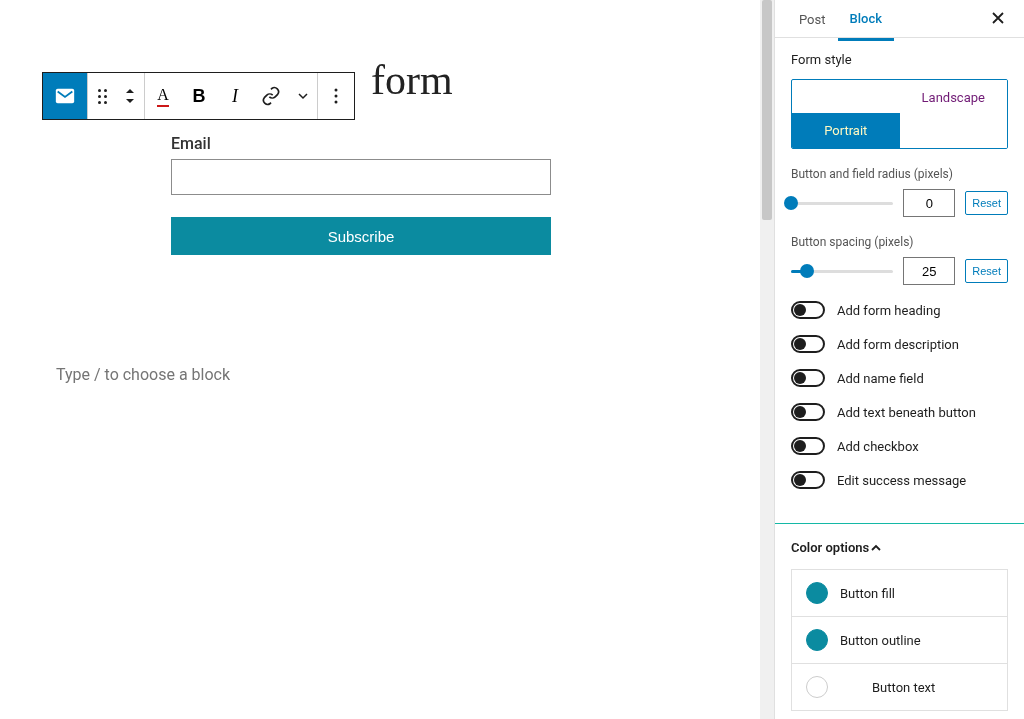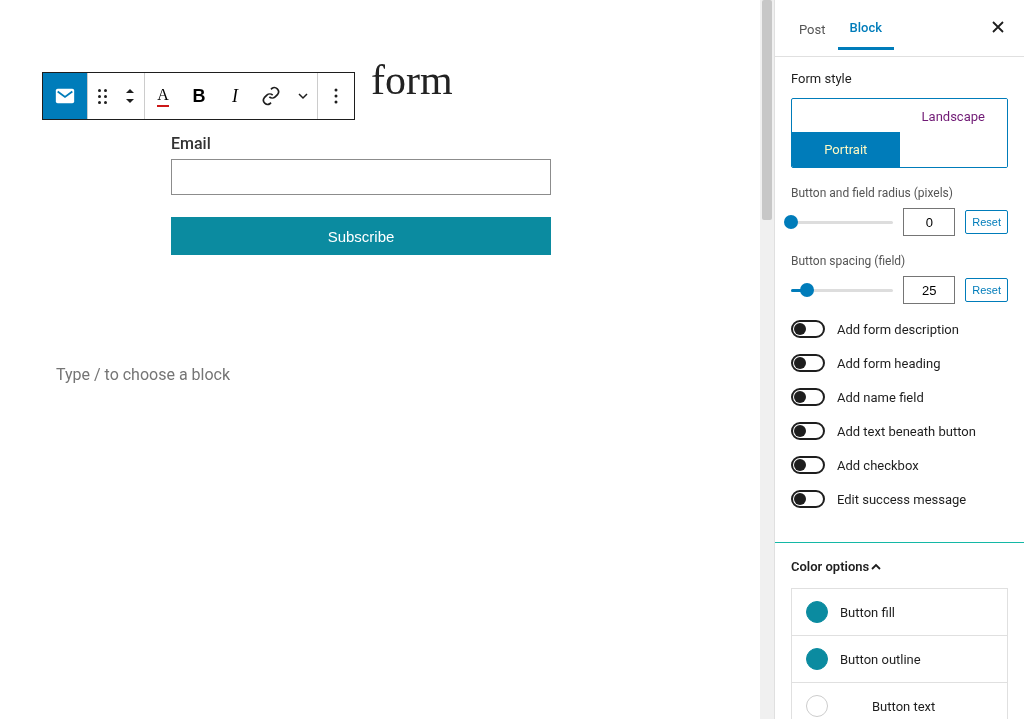--- a/index.html
+++ b/index.html
@@ -123,7 +123,7 @@
       display: flex;
       align-items: center;
       border-bottom: 1px solid #e0e0e0;
-      height: 57px;
+      height: 38px;
       padding: 6px 12px;
     }
     .tab {

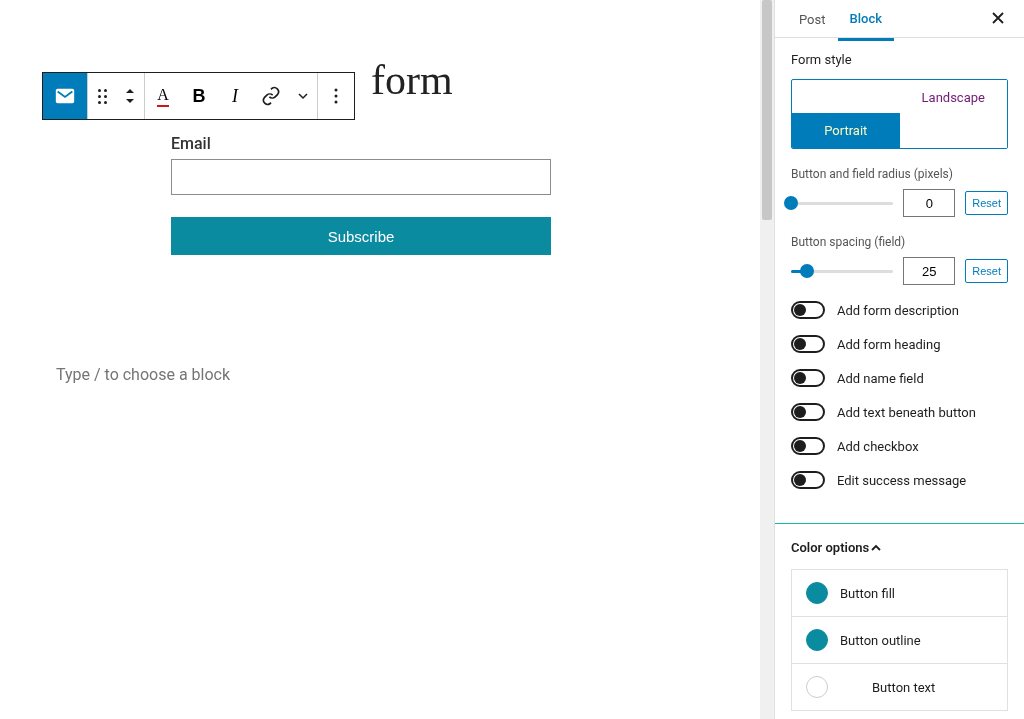--- a/index.html
+++ b/index.html
@@ -362,7 +362,7 @@
       <button class="reset-btn">Reset</button>
     </div>
 
-    <div class="control-label">Button spacing (field)</div>
+    <div class="control-label">Button spacing (pixels)</div>
     <div class="slider-row">
       <div class="slider-track">
         <div class="slider-fill" style="width:16%"></div>

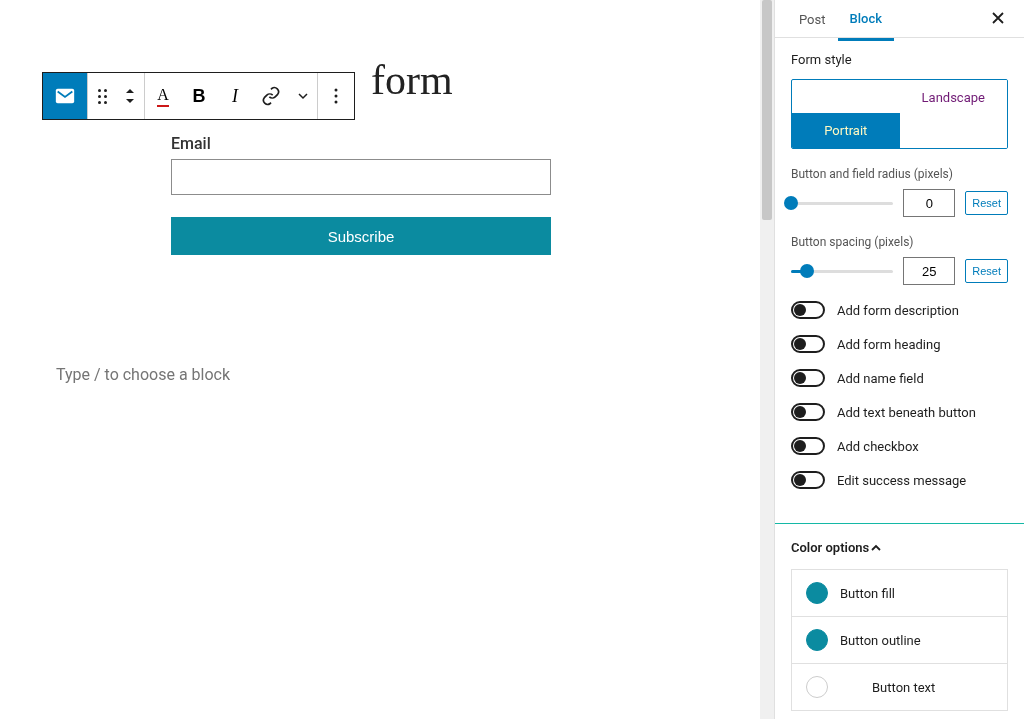--- a/index.html
+++ b/index.html
@@ -374,11 +374,11 @@
 
     <div class="toggle-row">
         <div class="toggle"></div>
+        <span class="toggle-label">Add form heading</span>
+      </div>
+    <div class="toggle-row">
+        <div class="toggle"></div>
         <span class="toggle-label">Add form description</span>
-      </div>
-    <div class="toggle-row">
-        <div class="toggle"></div>
-        <span class="toggle-label">Add form heading</span>
       </div>
     <div class="toggle-row">
         <div class="toggle"></div>

